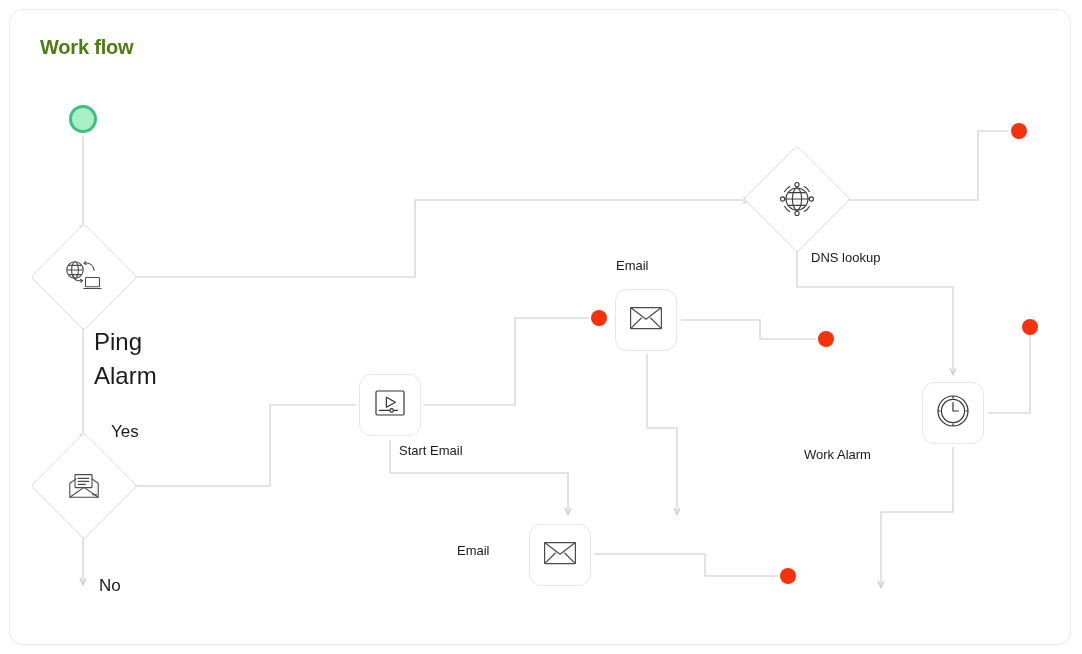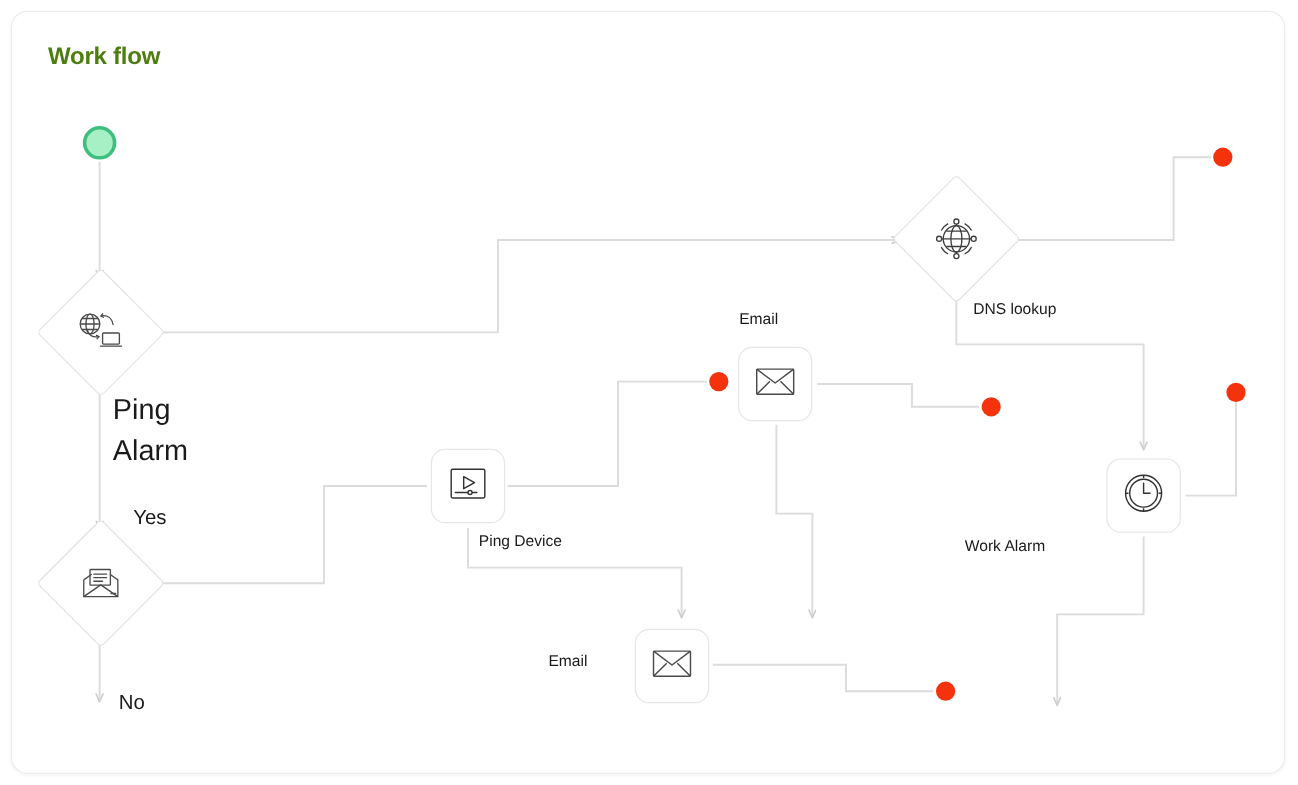--- a/index.html
+++ b/index.html
@@ -201,7 +201,7 @@
       </svg>
     </span>
   </div>
-  <div class="label label-md" style="left:399px; top:443px;">Ping Device</div>
+  <div class="label label-md" style="left:399px; top:443px;">Start Email</div>
 
   <div class="rsquare" style="left:615px; top:289px;">
     <span>

